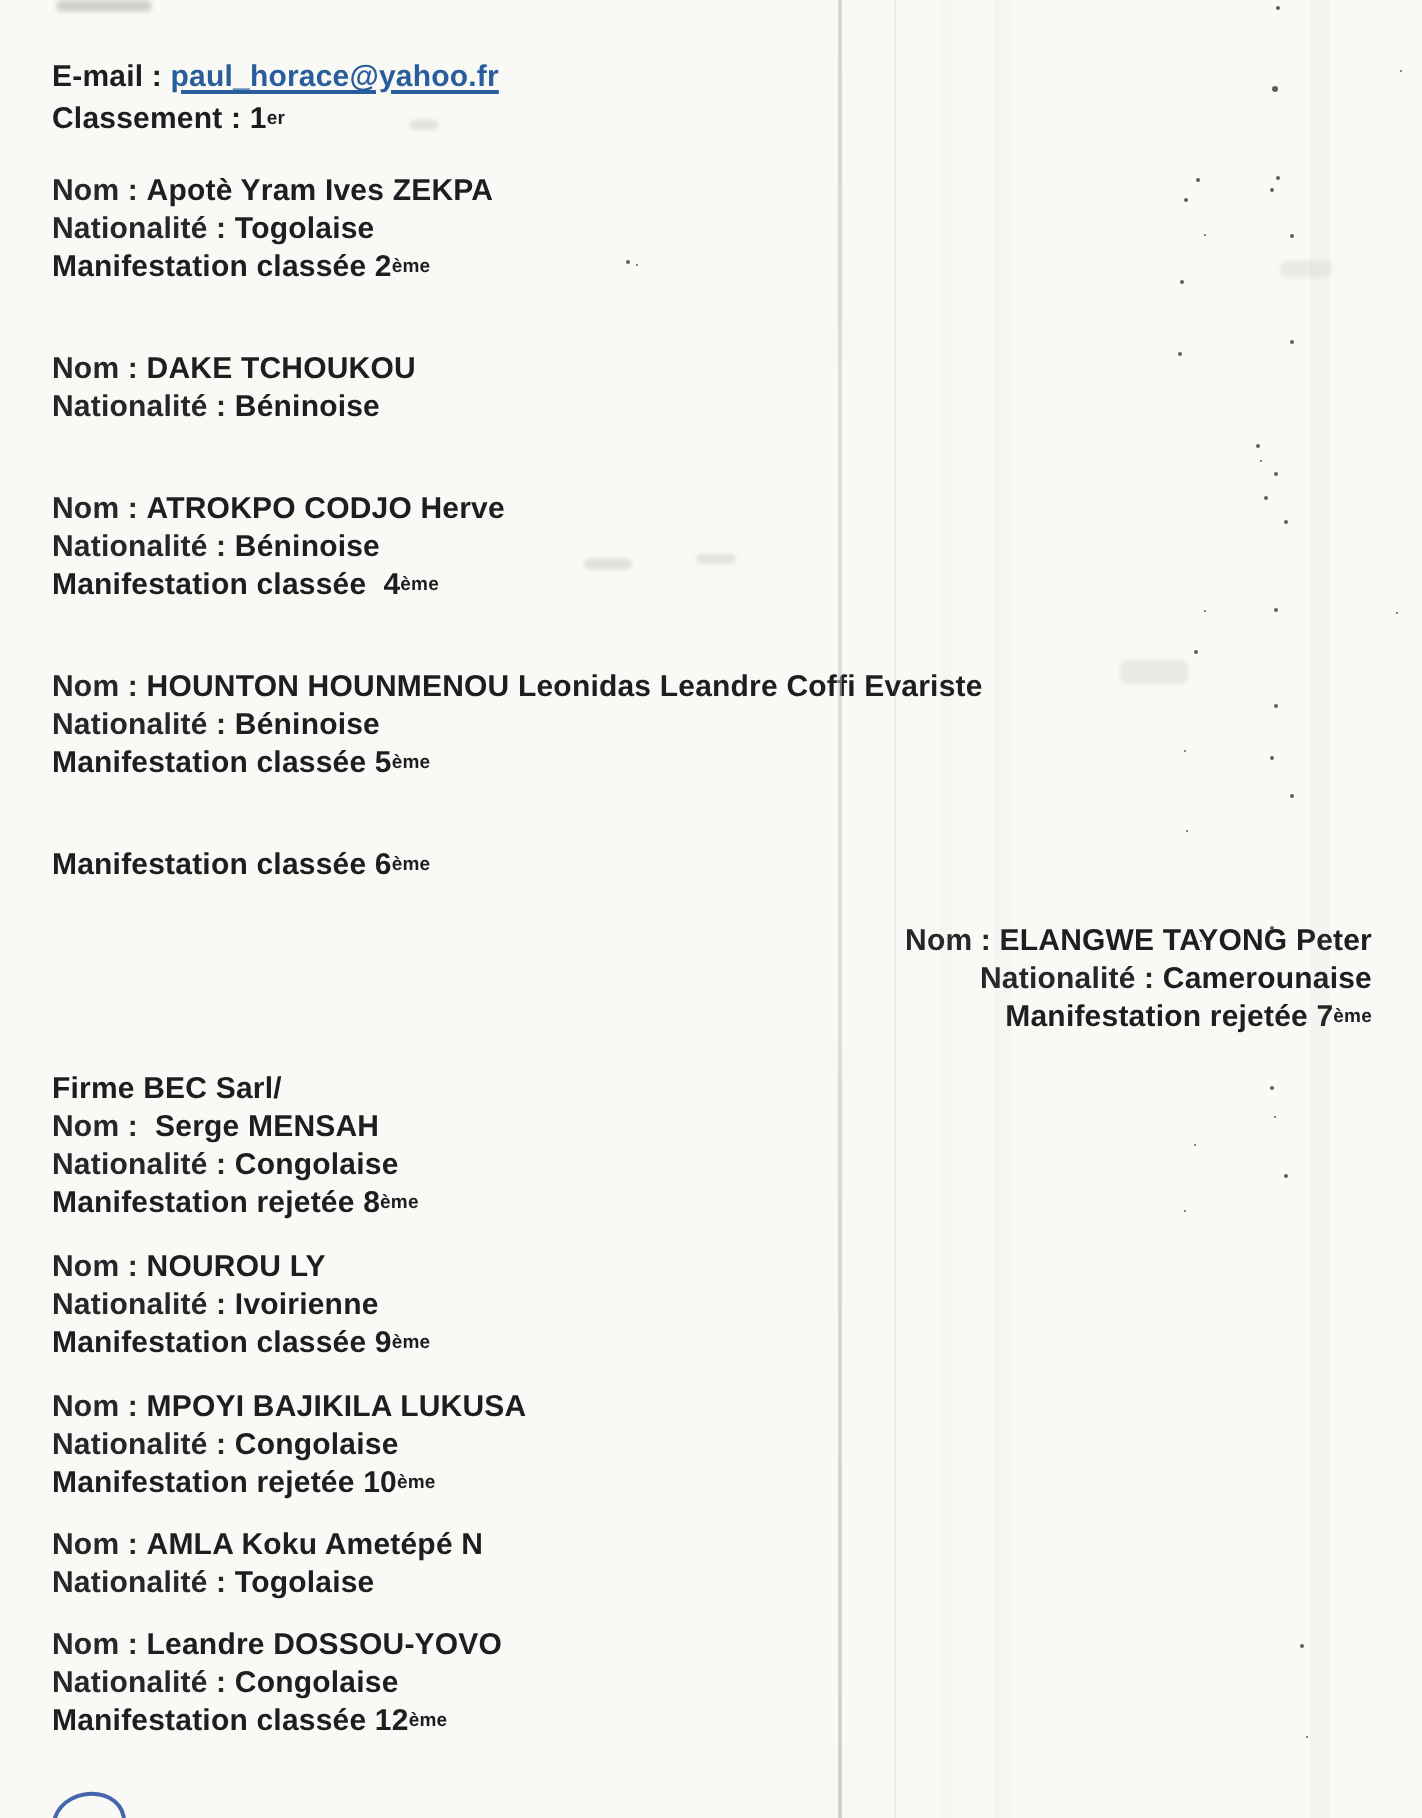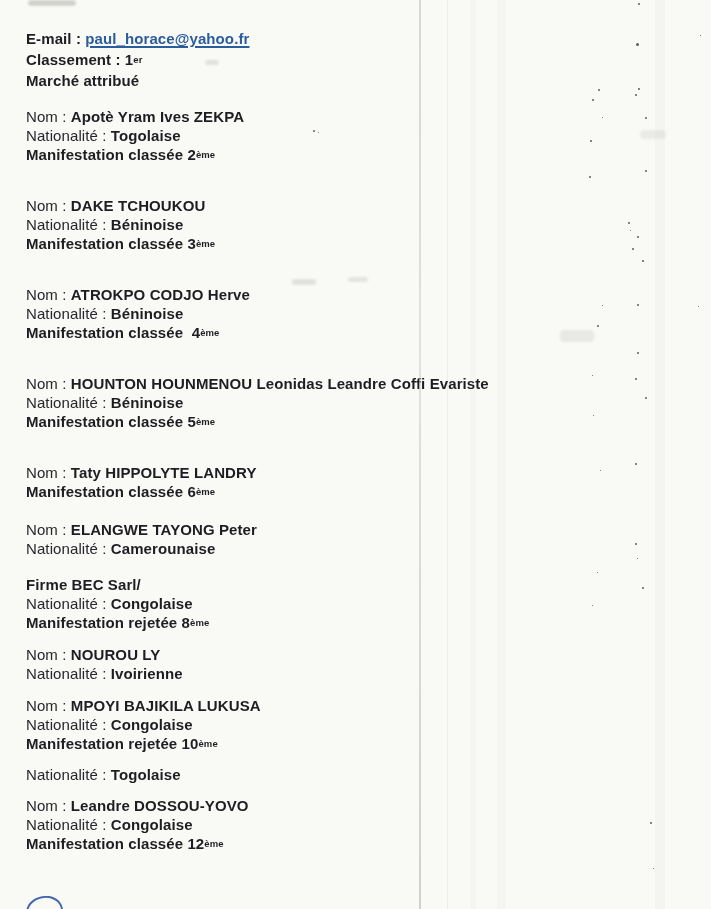--- a/index.html
+++ b/index.html
@@ -104,7 +104,6 @@
     <section class="header-block">
       <p class="line"><span class="bold">E-mail :</span><span> </span><a class="email-link bold">paul_horace@yahoo.fr</a></p>
       <p class="line bold"><span>Classement :</span><span> </span><span>1</span><sup>er</sup></p>
-      <p class="line bold">Marché attribué</p>
     </section>
 
     <div id="entries">

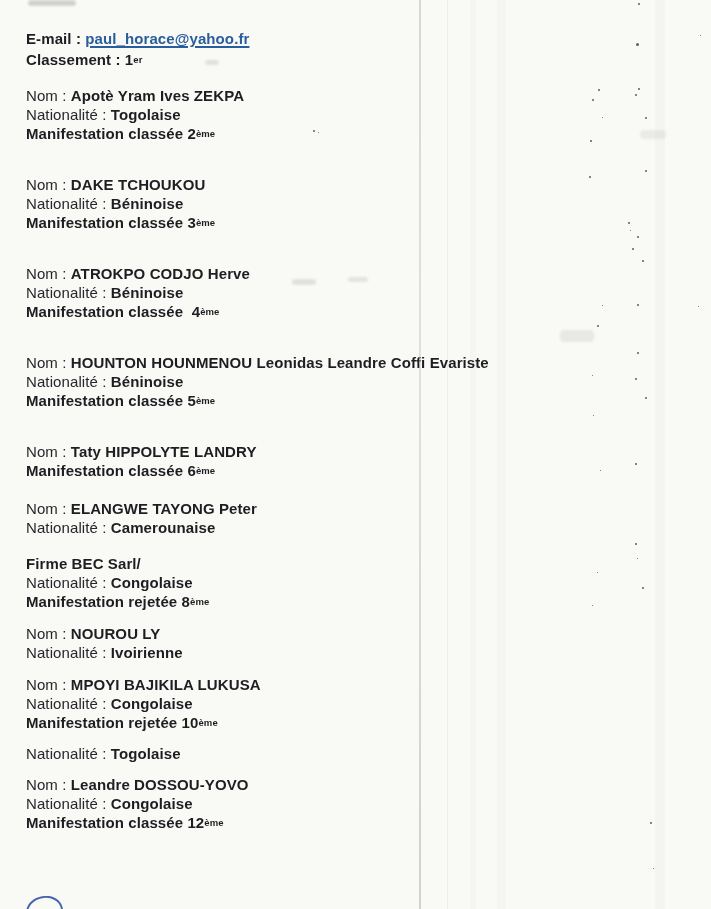--- a/index.html
+++ b/index.html
@@ -31,7 +31,7 @@
   }
   .header-block .line { line-height: 21px; }
   .bold { font-weight: 700; }
-  .label { font-weight: 400; color: #26262b; }
+  .label { font-weight: 700; color: #26262b; }
   sup {
     font-size: 9.5px;
     font-weight: 700;

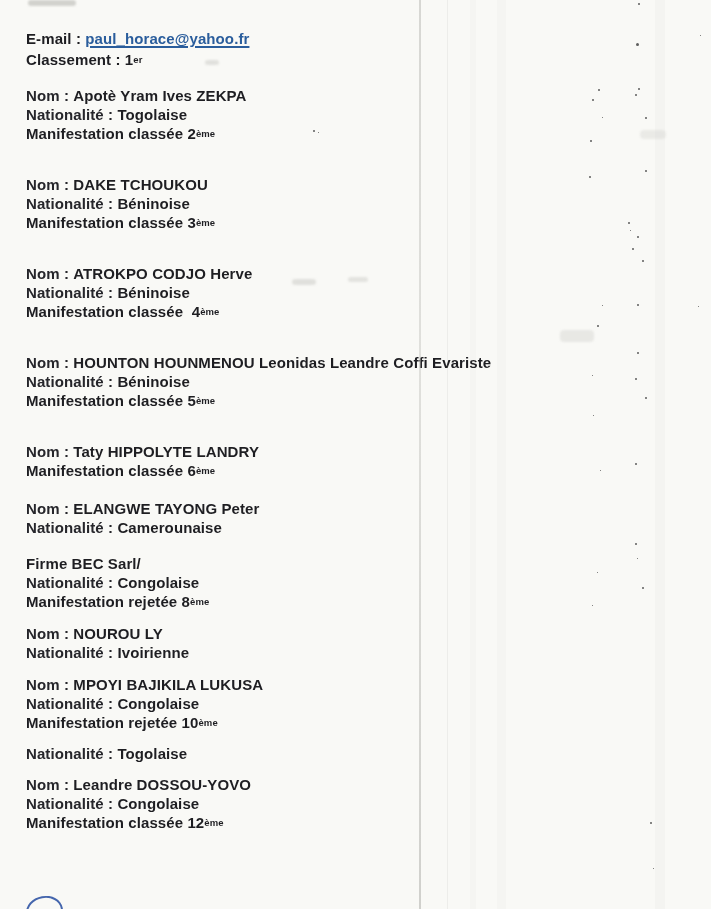--- a/index.html
+++ b/index.html
@@ -118,7 +118,6 @@
 
     <p class="line"><span class="label">Nom :</span><span> </span><span class="bold">DAKE TCHOUKOU</span></p>
     <p class="line"><span class="label">Nationalité :</span><span> </span><span class="bold">Béninoise</span></p>
-    <p class="line bold"><span>Manifestation classée 3</span><sup>ème</sup></p>
   </section>
 
   <section class="entry">

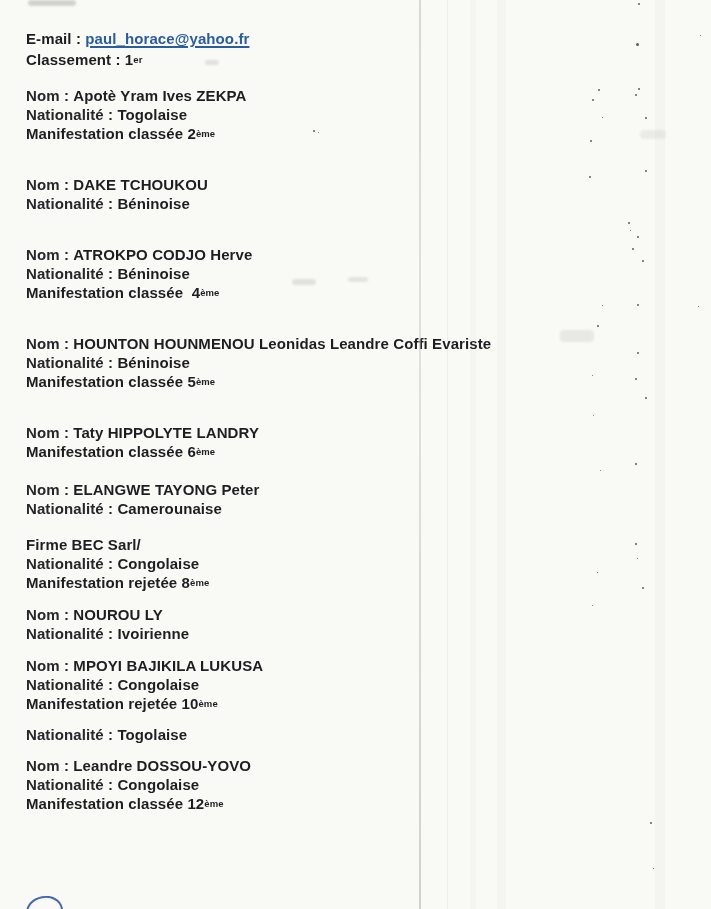--- a/index.html
+++ b/index.html
@@ -136,7 +136,6 @@
 
   <section class="entry">
 
-    <p class="line"><span class="label">Nom :</span><span> </span><span class="bold">Taty HIPPOLYTE LANDRY</span></p>
     <p class="line bold"><span>Manifestation classée 6</span><sup>ème</sup></p>
   </section>
 

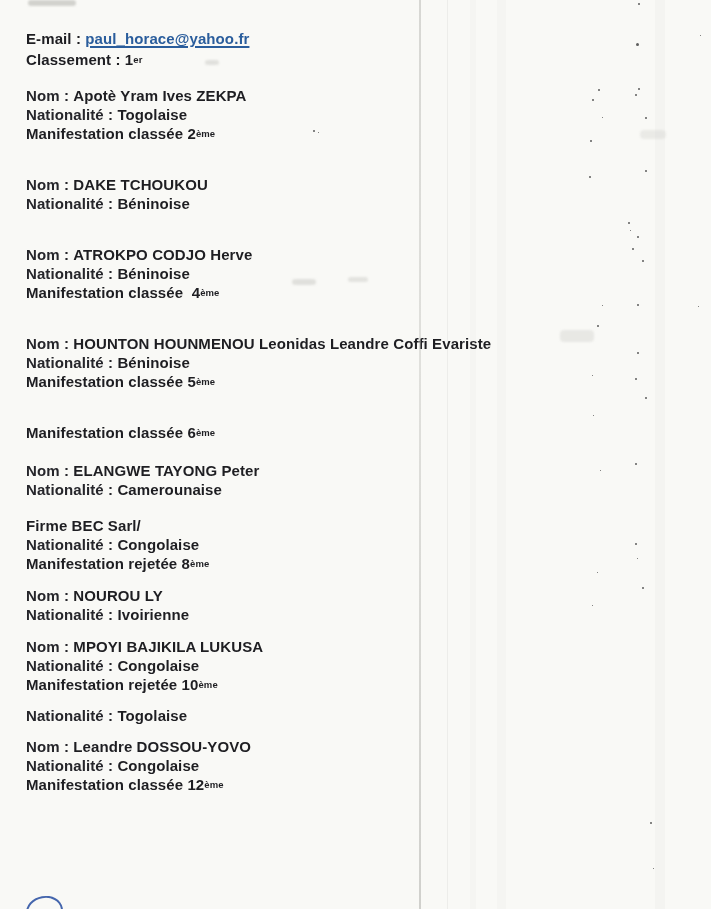--- a/index.html
+++ b/index.html
@@ -48,7 +48,7 @@
   }
   .entry { margin-top: 32px; }
   #entries .entry:nth-of-type(1) { margin-top: 16px; }
-  #entries .entry:nth-of-type(6) { margin-top: 19px; }
+  #entries .entry:nth-of-type(6) { margin-top: 19px; text-align: right; }
   #entries .entry:nth-of-type(7) { margin-top: 17px; }
   #entries .entry:nth-of-type(8),
   #entries .entry:nth-of-type(9) { margin-top: 13px; }

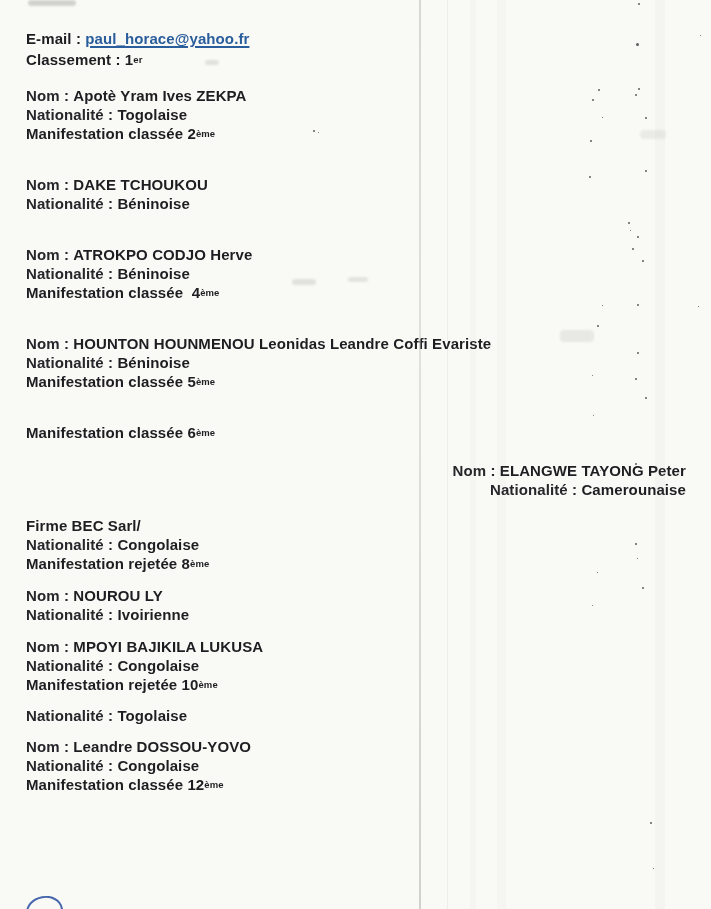--- a/index.html
+++ b/index.html
@@ -143,6 +143,7 @@
 
     <p class="line"><span class="label">Nom :</span><span> </span><span class="bold">ELANGWE TAYONG Peter</span></p>
     <p class="line"><span class="label">Nationalité :</span><span> </span><span class="bold">Camerounaise</span></p>
+    <p class="line bold"><span>Manifestation rejetée 7</span><sup>ème</sup></p>
   </section>
 
   <section class="entry">

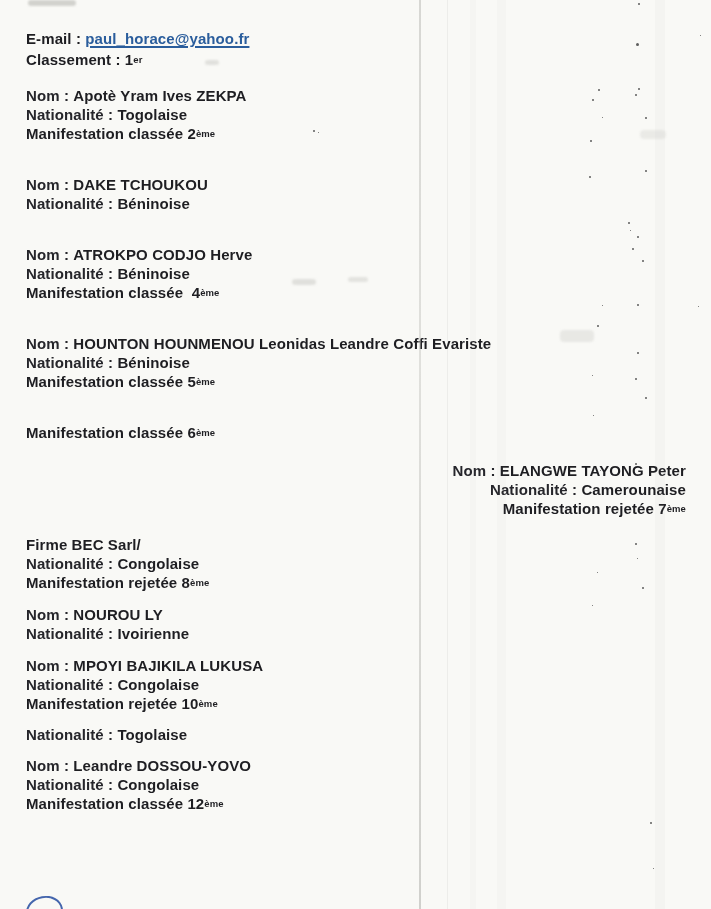--- a/index.html
+++ b/index.html
@@ -148,6 +148,7 @@
 
   <section class="entry">
     <p class="line bold firm">Firme BEC Sarl/</p>
+    <p class="line"><span class="label">Nom :</span><span> </span><span class="bold">&nbsp;Serge MENSAH</span></p>
     <p class="line"><span class="label">Nationalité :</span><span> </span><span class="bold">Congolaise</span></p>
     <p class="line bold"><span>Manifestation rejetée 8</span><sup>ème</sup></p>
   </section>

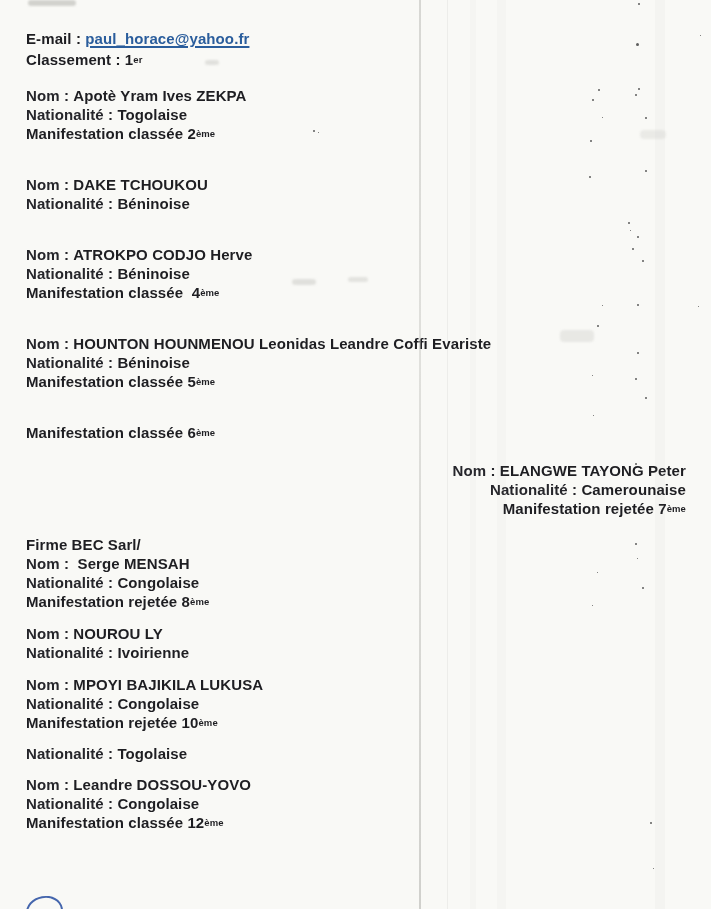--- a/index.html
+++ b/index.html
@@ -157,6 +157,7 @@
 
     <p class="line"><span class="label">Nom :</span><span> </span><span class="bold">NOUROU LY</span></p>
     <p class="line"><span class="label">Nationalité :</span><span> </span><span class="bold">Ivoirienne</span></p>
+    <p class="line bold"><span>Manifestation classée 9</span><sup>ème</sup></p>
   </section>
 
   <section class="entry">

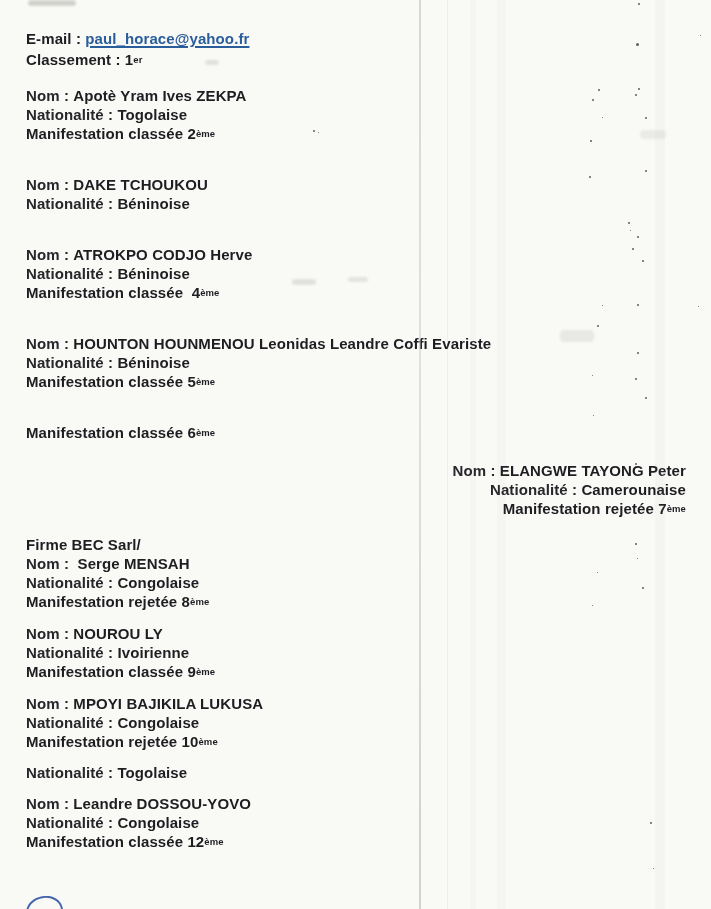--- a/index.html
+++ b/index.html
@@ -169,6 +169,7 @@
 
   <section class="entry">
 
+    <p class="line"><span class="label">Nom :</span><span> </span><span class="bold">AMLA Koku Ametépé N</span></p>
     <p class="line"><span class="label">Nationalité :</span><span> </span><span class="bold">Togolaise</span></p>
   </section>
 

